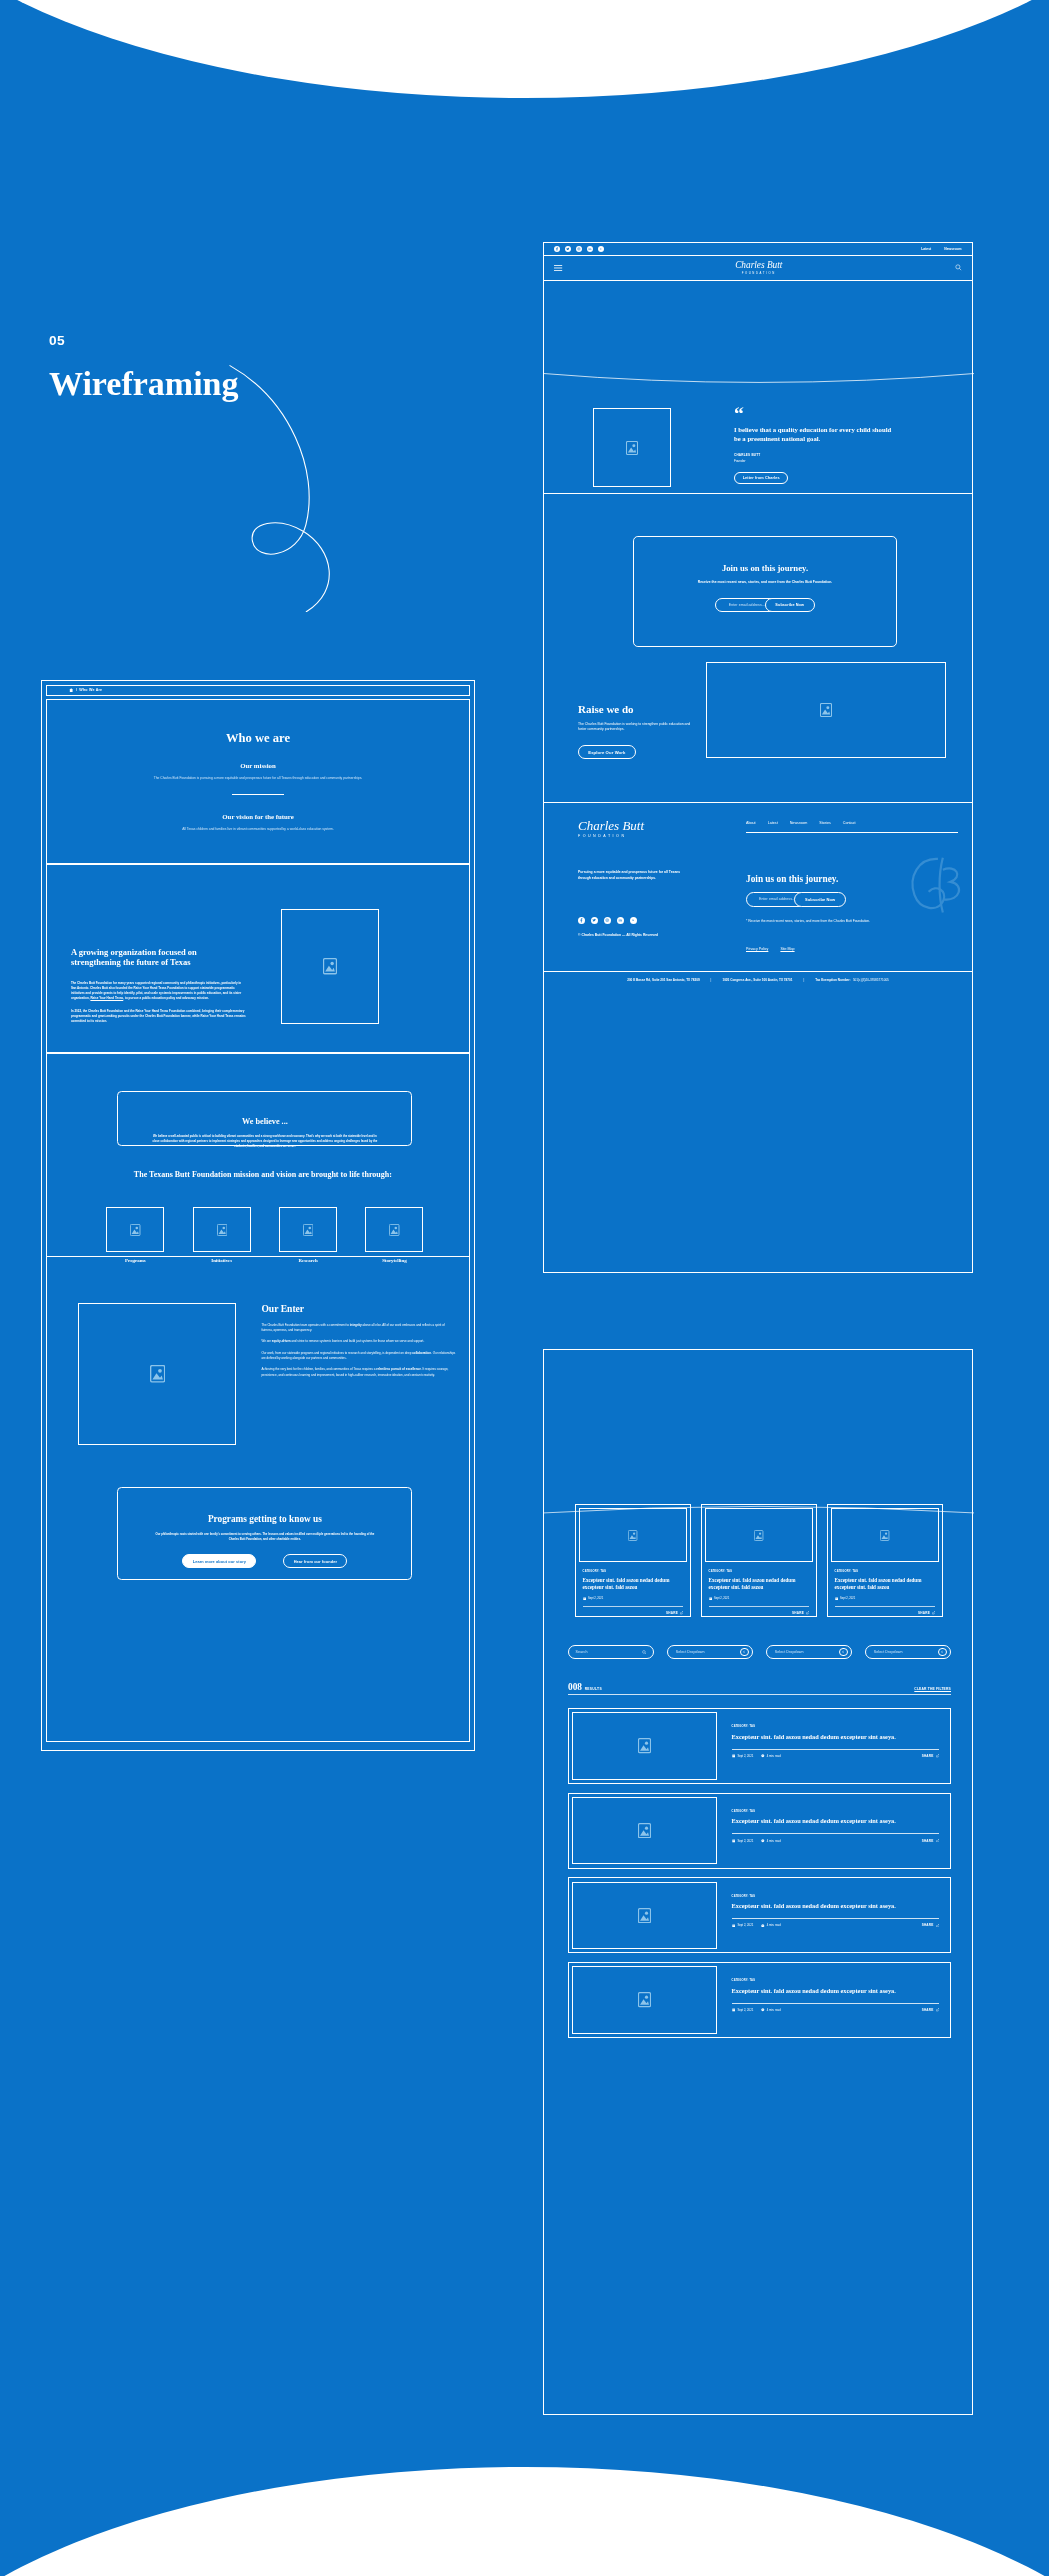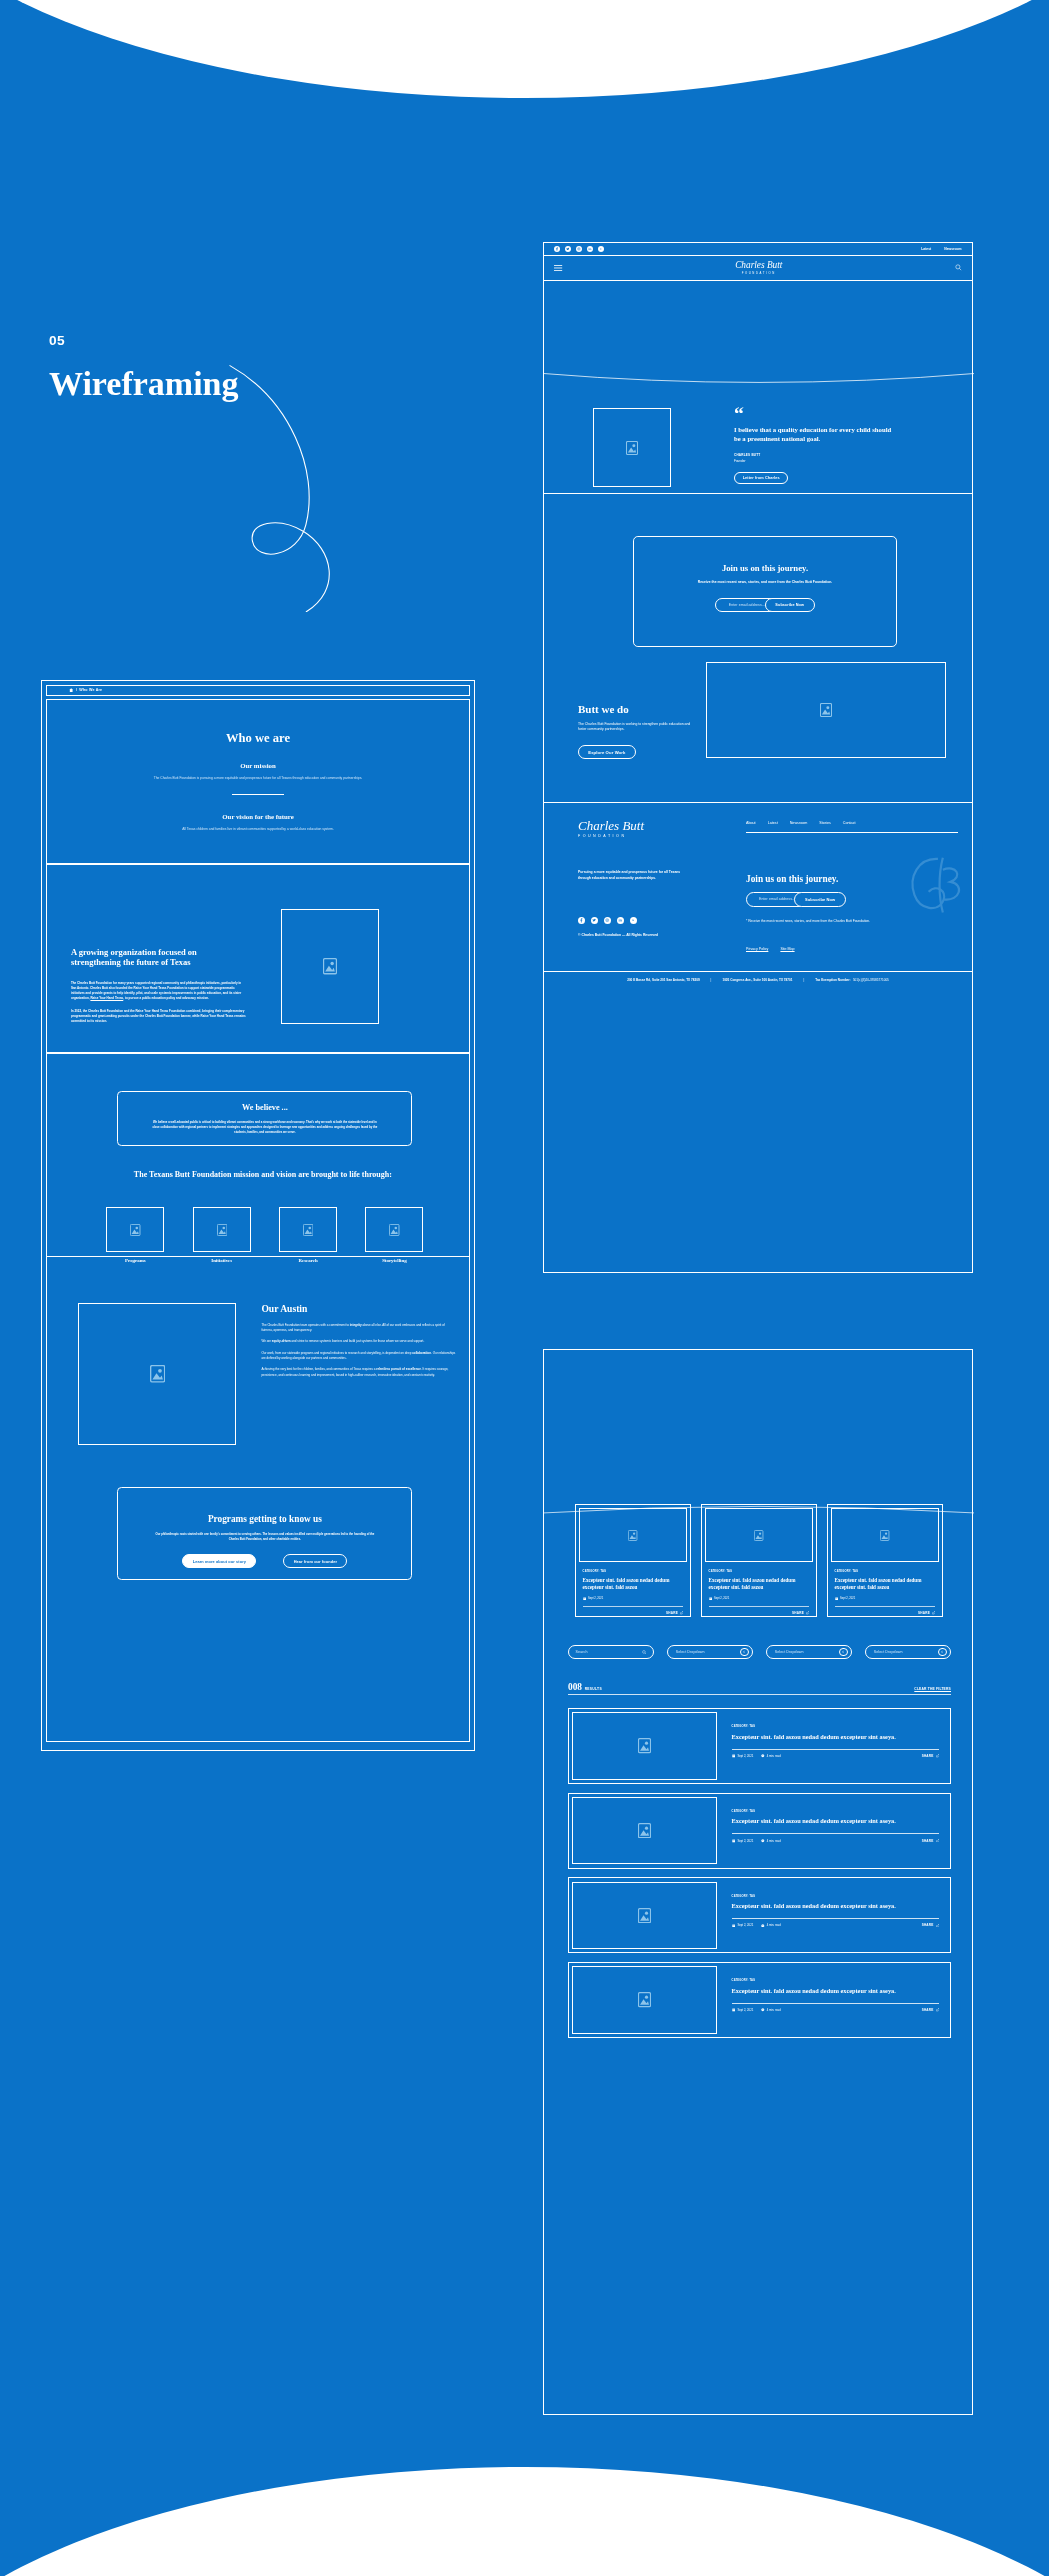--- a/index.html
+++ b/index.html
@@ -295,7 +295,7 @@
 
       <div style="position:absolute;left:0;right:0;top:407px;height:153px;border-bottom:0.7px solid #fff;">
         <div style="position:absolute;left:34px;top:53px;width:120px;">
-          <div class="wser" style="font-size:11px;">Butt we do</div>
+          <div class="wser" style="font-size:11px;">Raise we do</div>
           <div class="wsans" style="font-size:3.4px;line-height:1.65;margin-top:6.6px;width:119px;">The Charles Butt Foundation is working to strengthen public education and foster community partnerships.</div>
           <span class="pill" style="margin-top:12px;padding:3.8px 9.3px;font-size:4.2px;">Explore Our Work</span>
         </div>

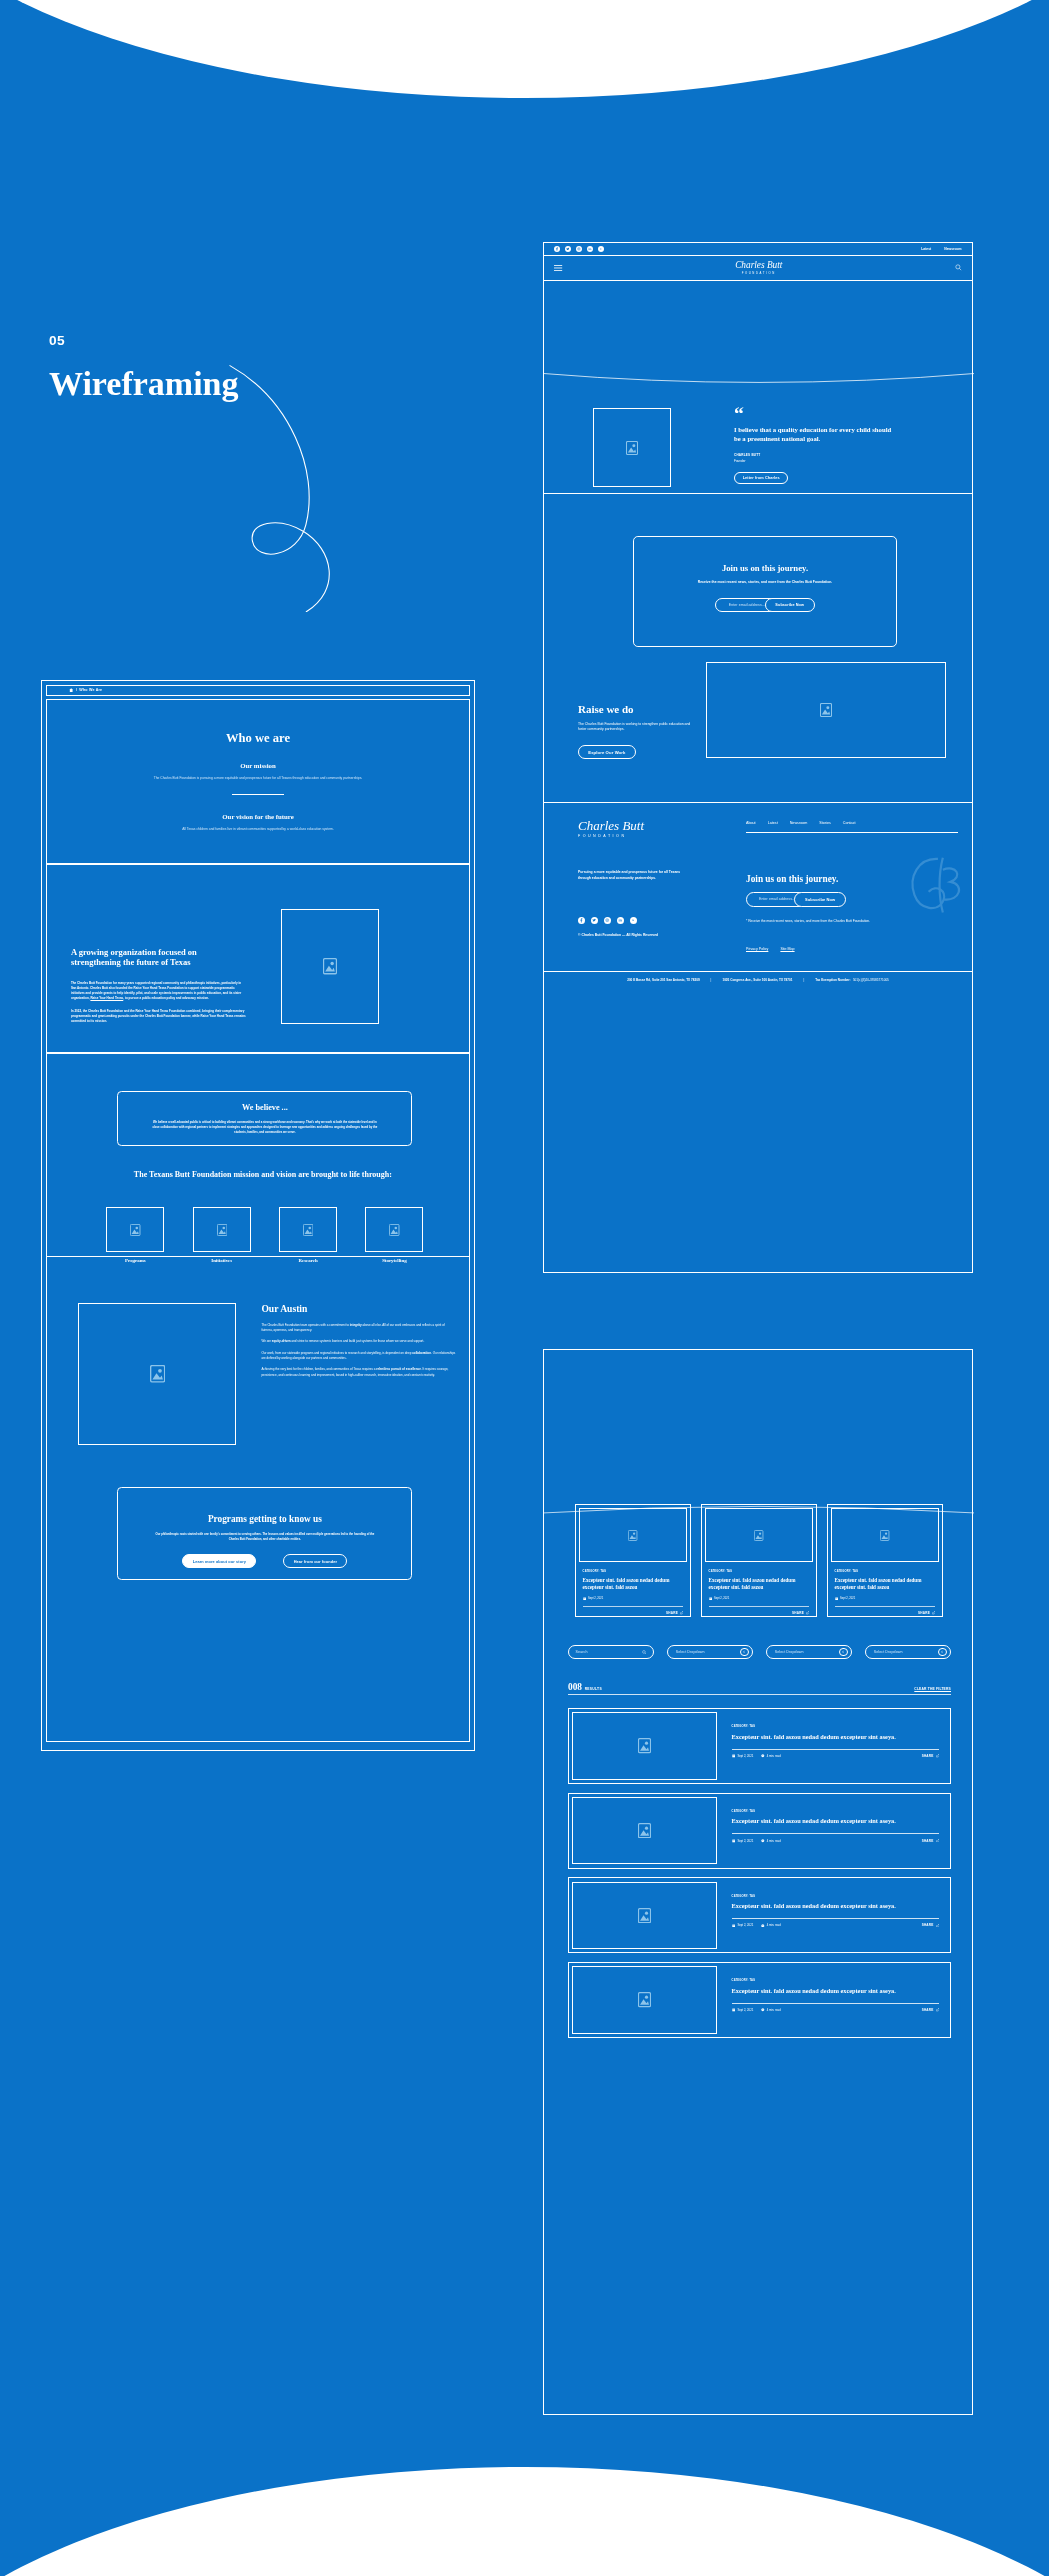--- a/index.html
+++ b/index.html
@@ -116,7 +116,7 @@
 
       <div class="lsec" style="top:372px;height:204px;">
         <div class="sub" style="position:absolute;left:70px;top:37px;width:295px;height:55px;border-radius:4.4px;text-align:center;">
-          <div class="wser" style="font-size:8.2px;margin-top:11px;">We believe ...</div>
+          <div class="wser" style="font-size:8.2px;margin-top:25px;">We believe ...</div>
           <div class="wsans" style="font-size:2.8px;line-height:1.85;margin:7.7px auto 0;width:230px;font-weight:bold;">We believe a well-educated public is critical to building vibrant communities and a strong workforce and economy. That's why we work at both the statewide level and in close collaboration with regional partners to implement strategies and approaches designed to leverage new opportunities and address ongoing challenges faced by the students, families, and communities we serve.</div>
         </div>
         <div class="wser" style="position:absolute;left:49px;top:116px;width:333px;text-align:center;font-size:8px;line-height:1.3;">The Texans Butt Foundation mission and vision are brought to life through:</div>

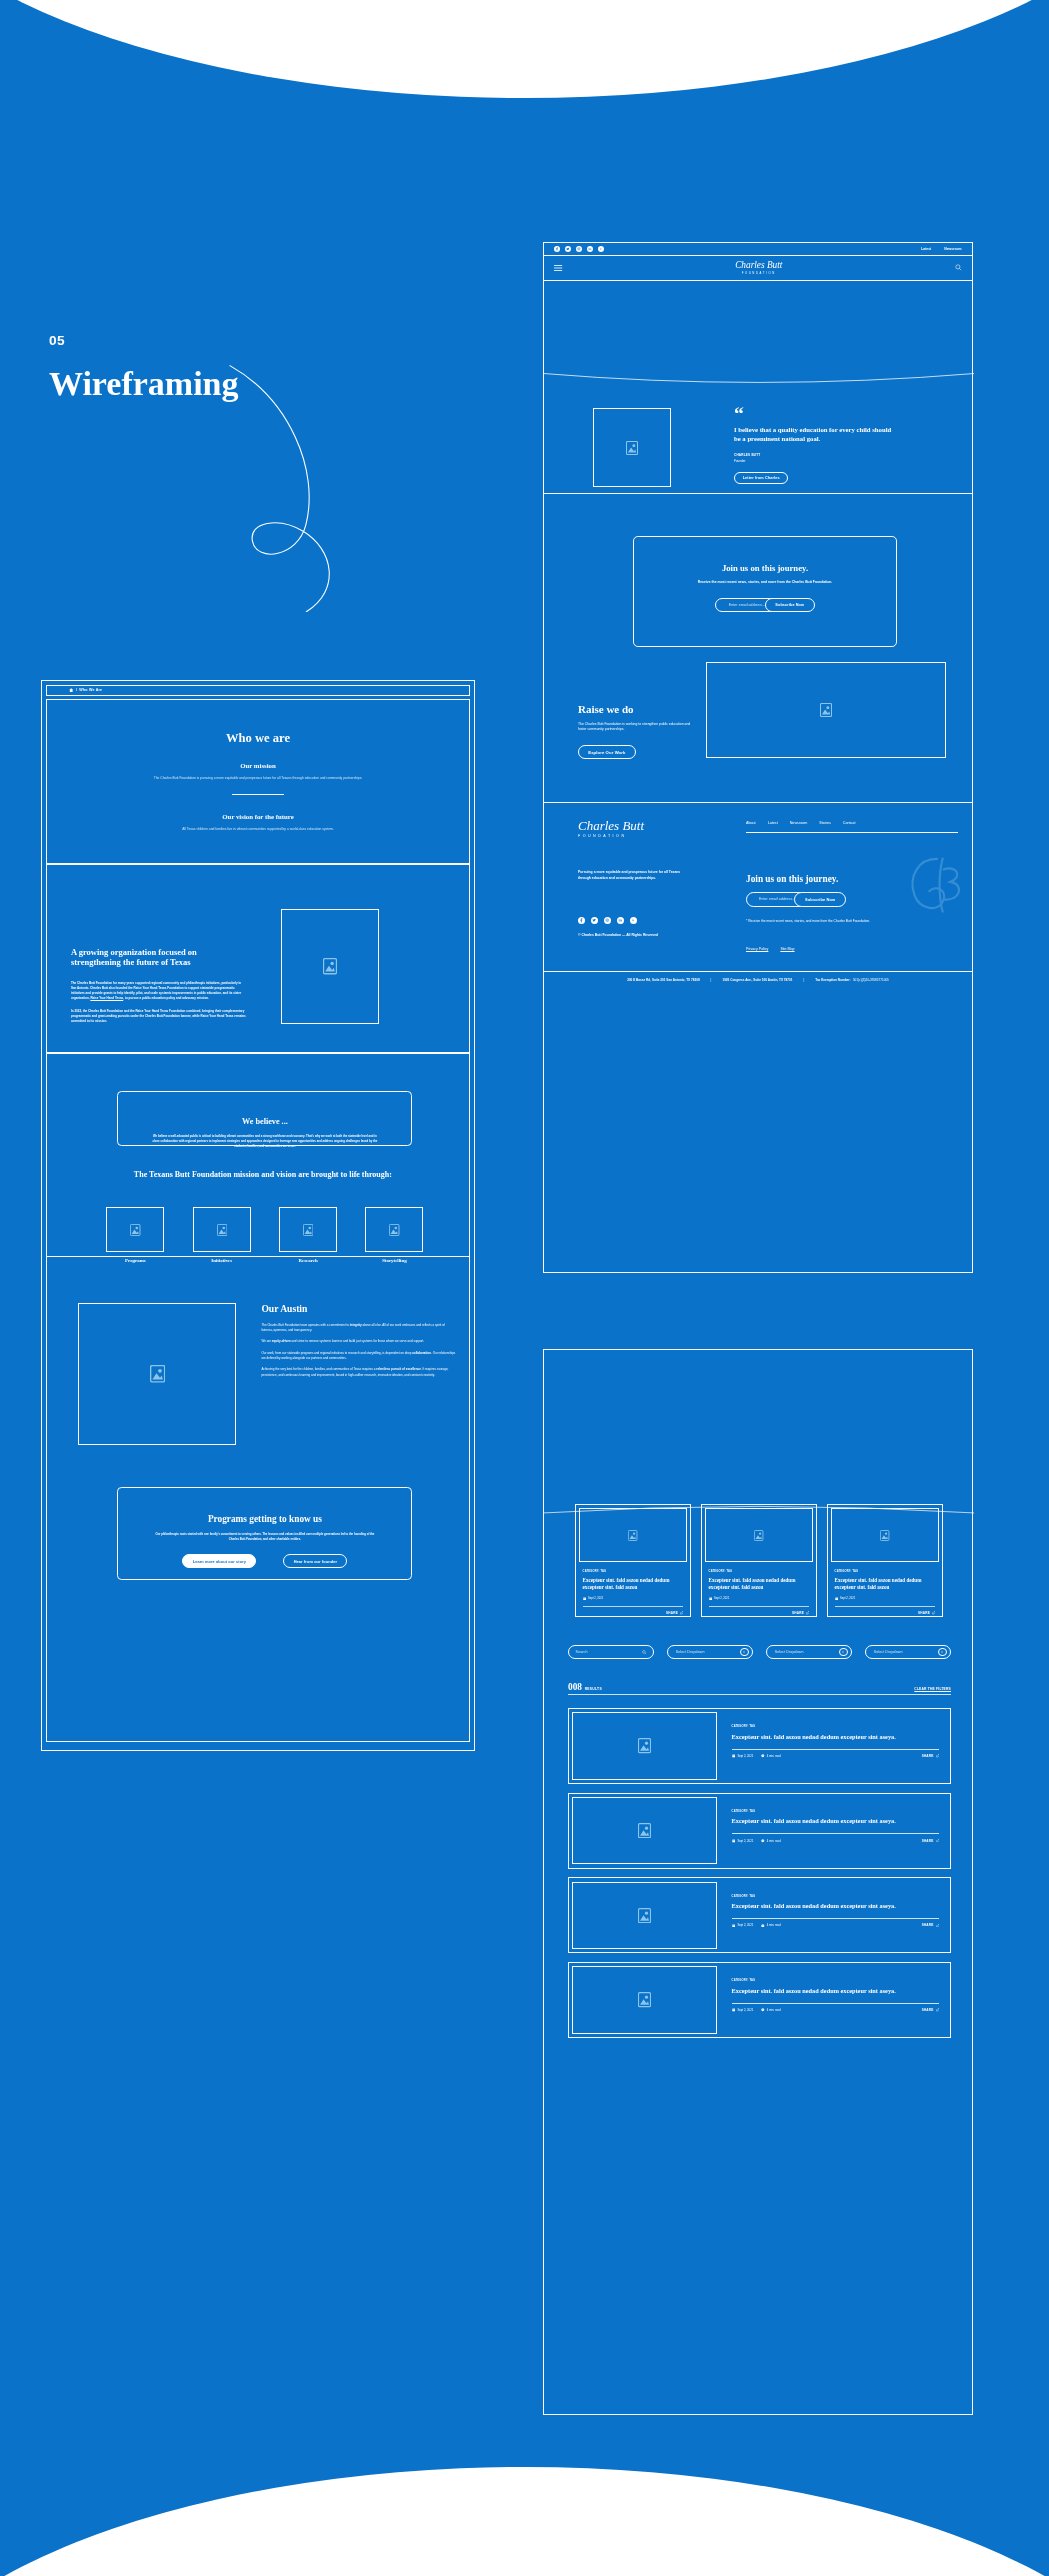--- a/index.html
+++ b/index.html
@@ -173,7 +173,7 @@
             </svg>
         </div>
         <div style="position:absolute;left:214px;top:46px;width:194px;">
-          <div class="wser" style="font-size:9.6px;">Our Austin</div>
+          <div class="wser" style="font-size:9.6px;">Our Enter</div>
           <p class="wsans" style="font-size:3px;line-height:1.78;margin-top:8.7px;">
             <span>The Charles Butt Foundation team operates with a commitment to </span><b>integrity</b><span> above all else. All of our work embraces and reflects a spirit of fairness, openness, and transparency.</span>
           </p>

